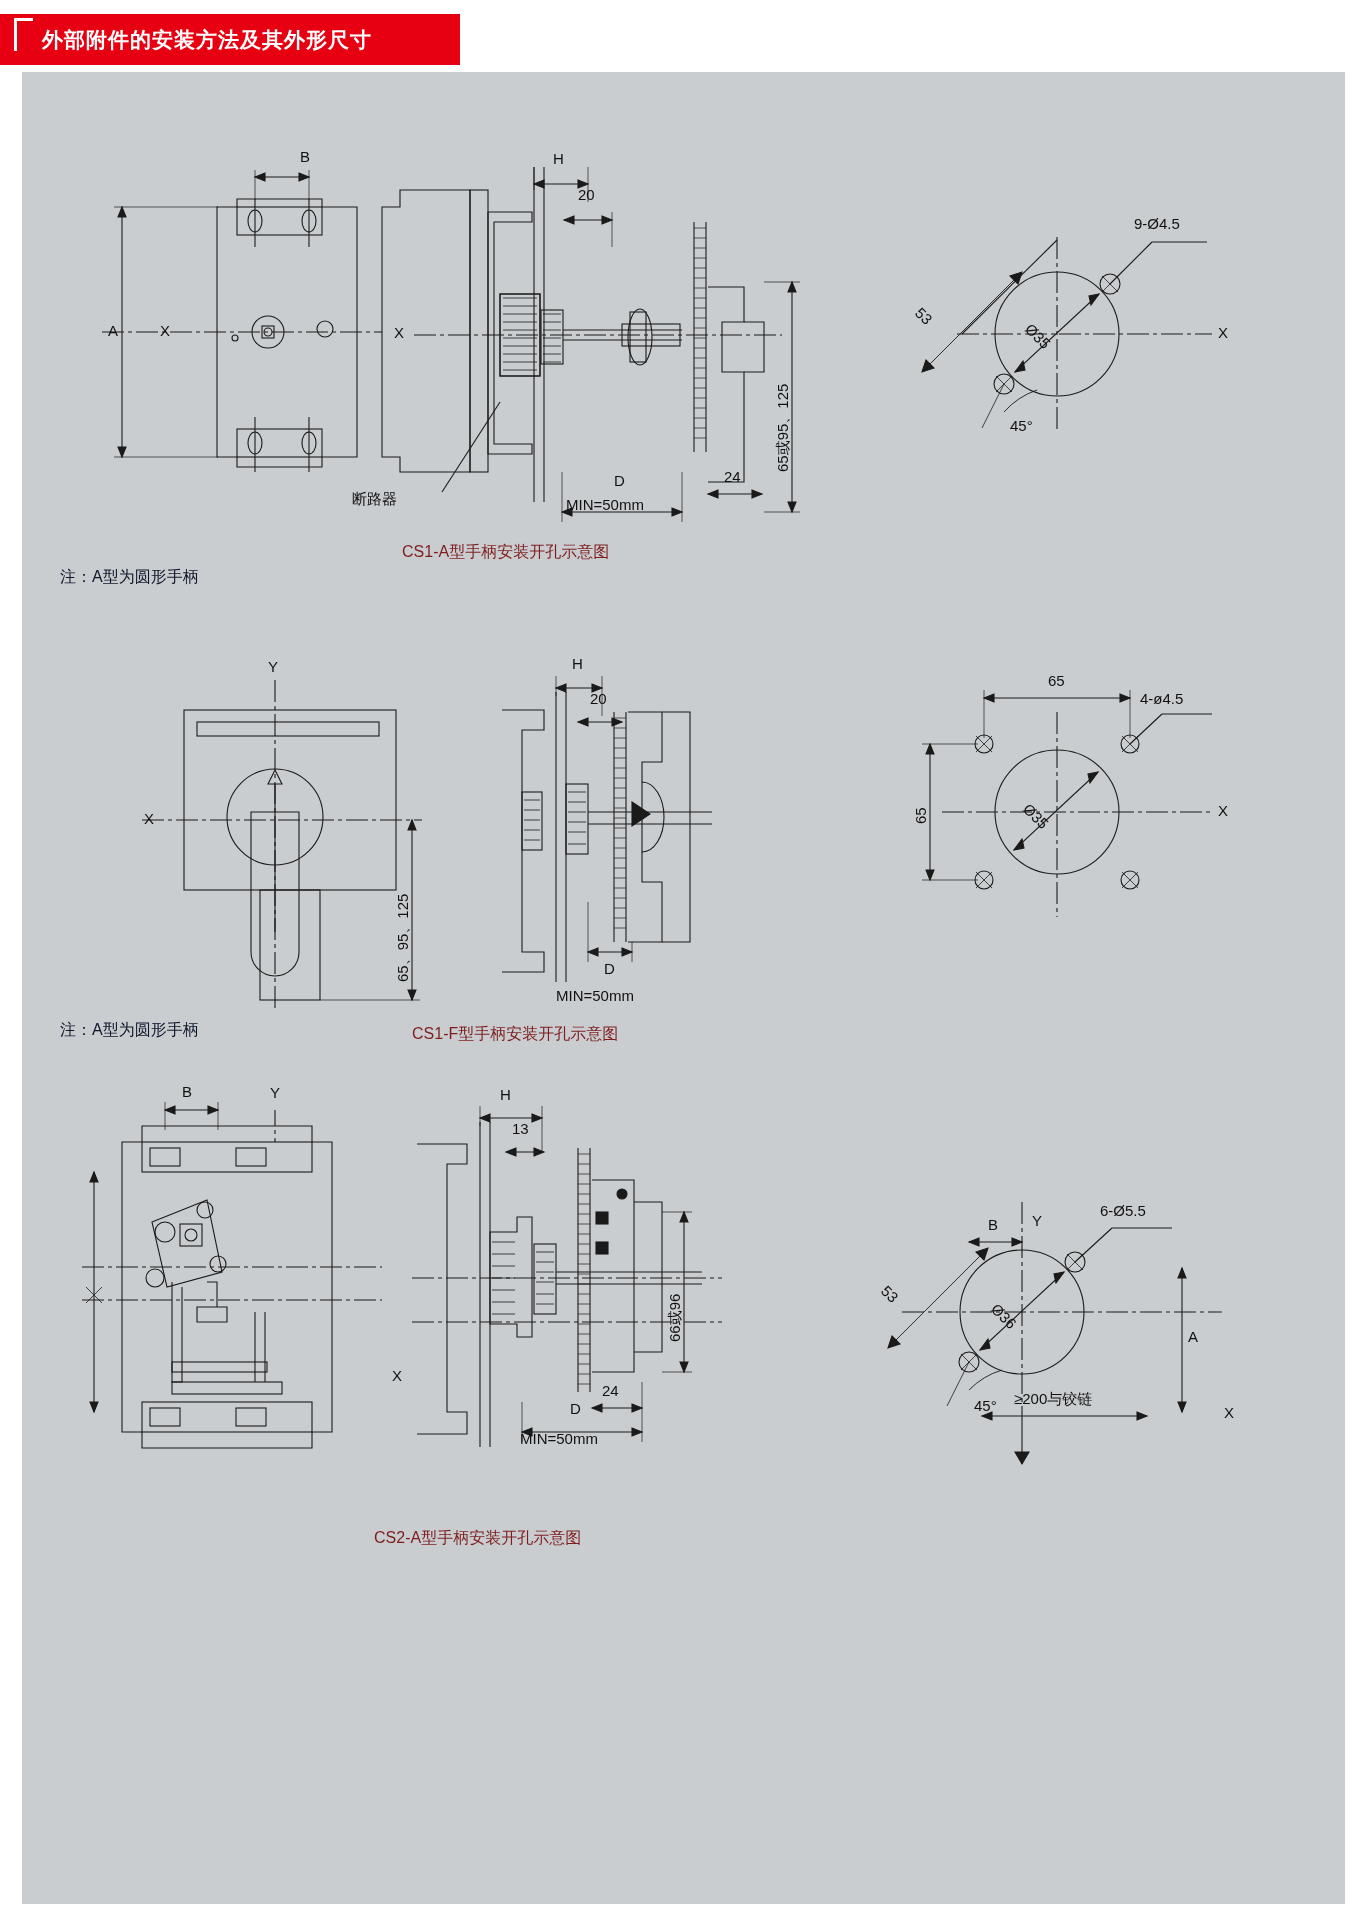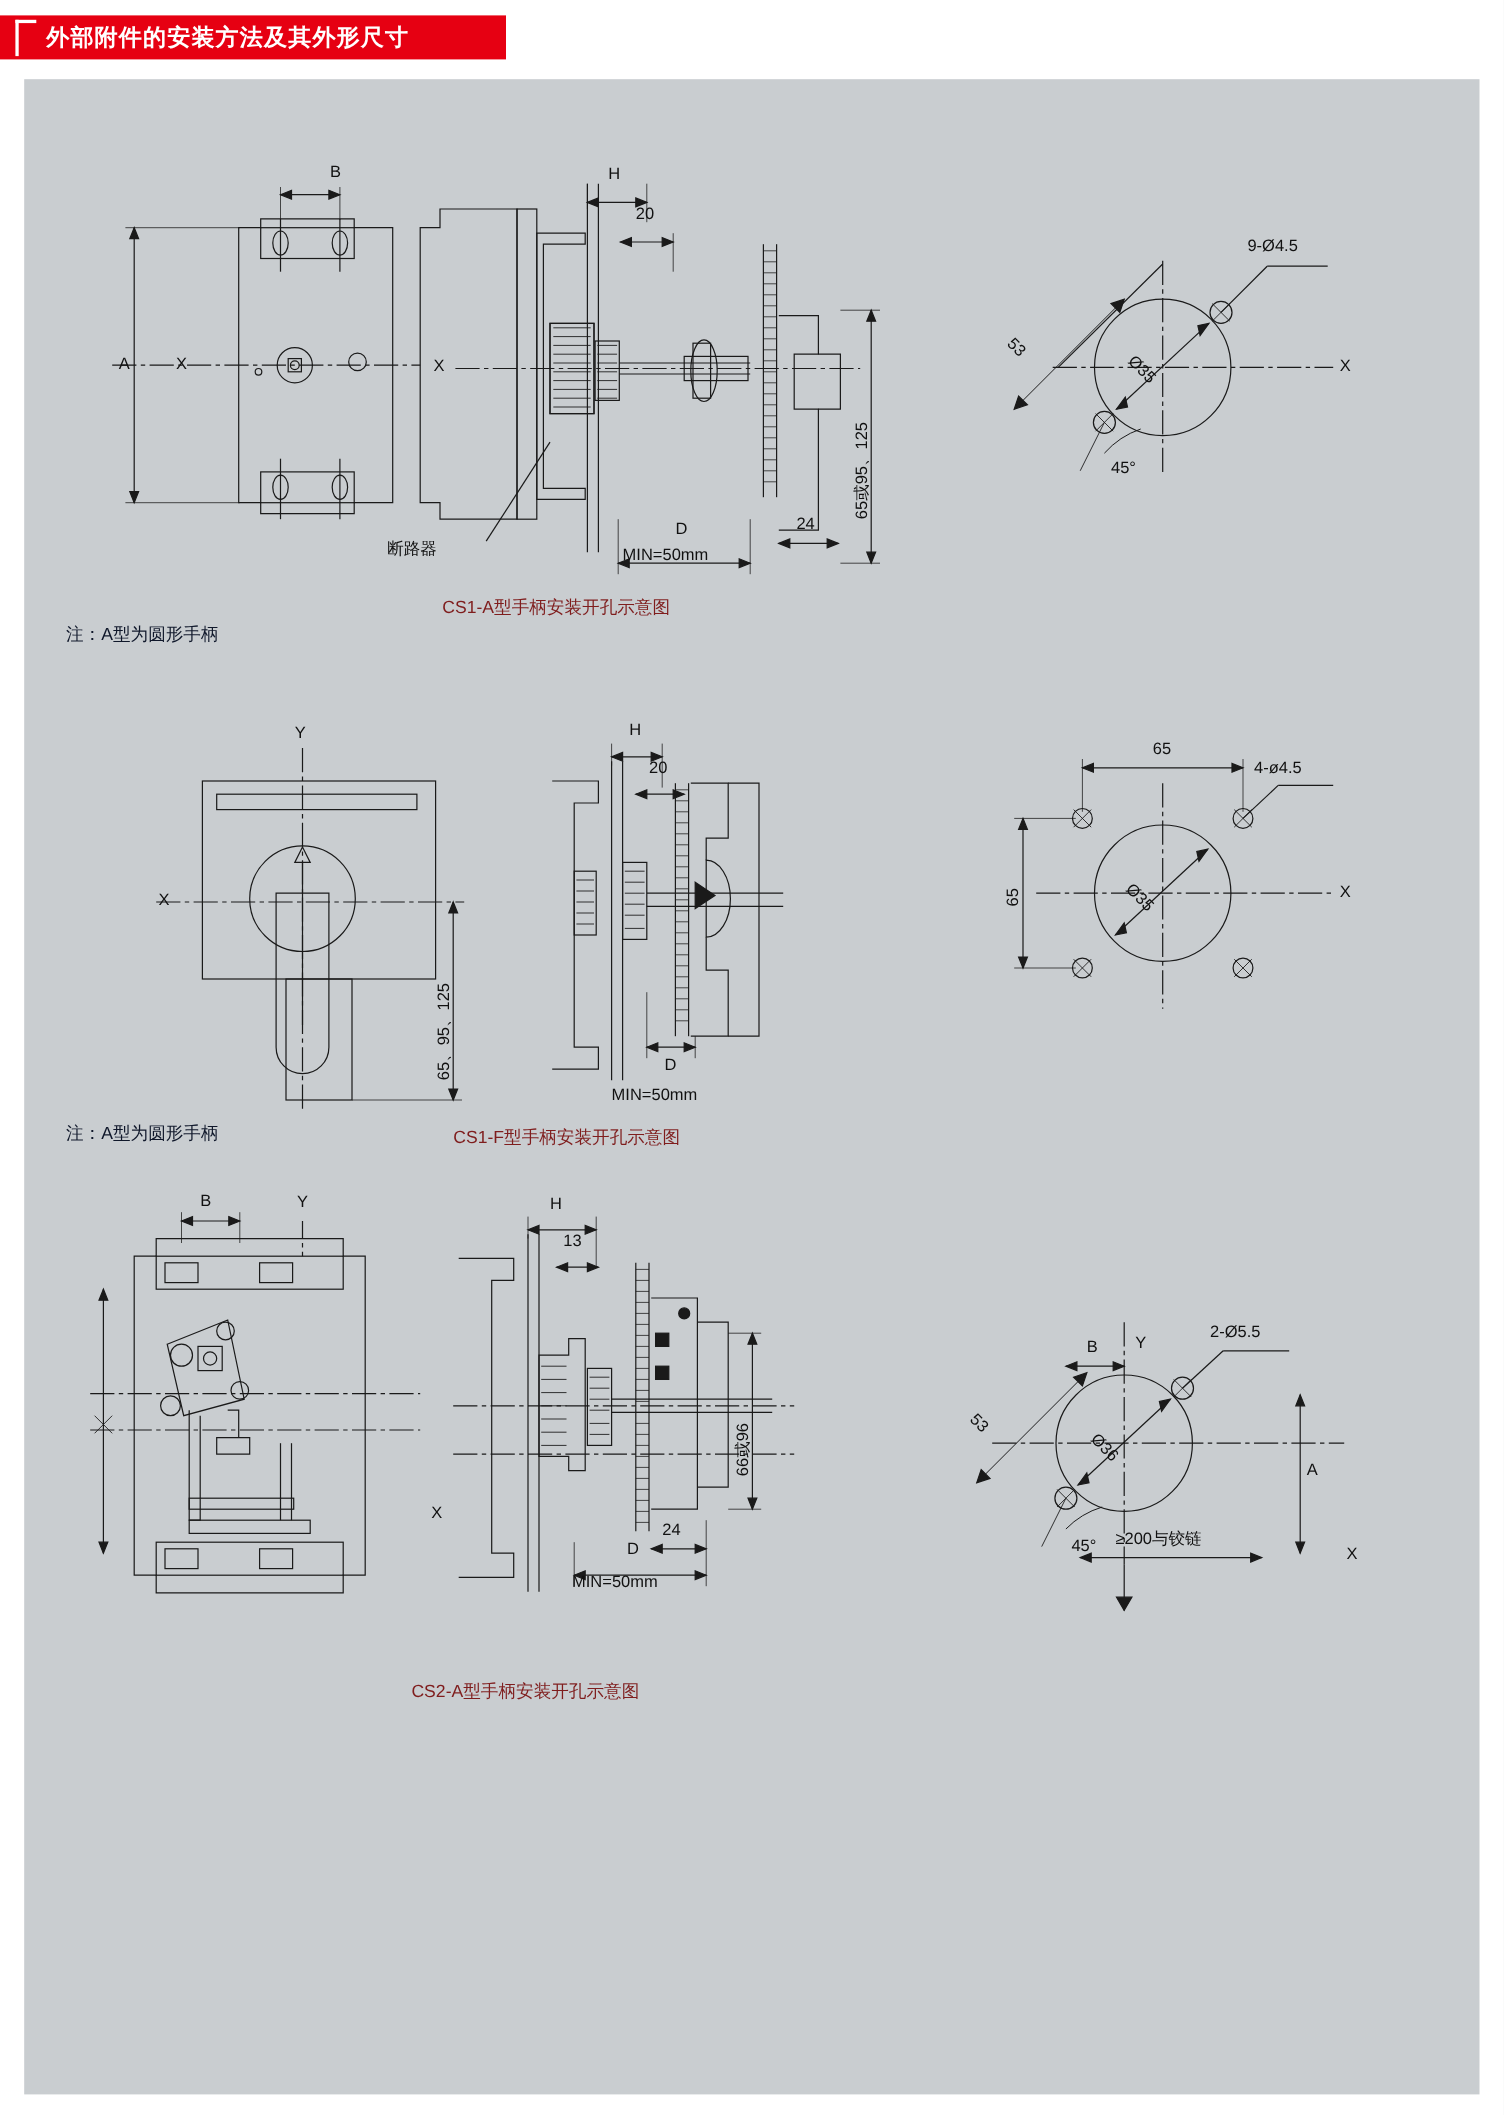--- a/index.html
+++ b/index.html
@@ -17,7 +17,7 @@
   
   .banner{
     position:absolute;left:0;top:14px;
-    width:460px;height:40px;
+    width:460px;height:51px;
     background:#e60012;
     display:flex;align-items:center;
   }

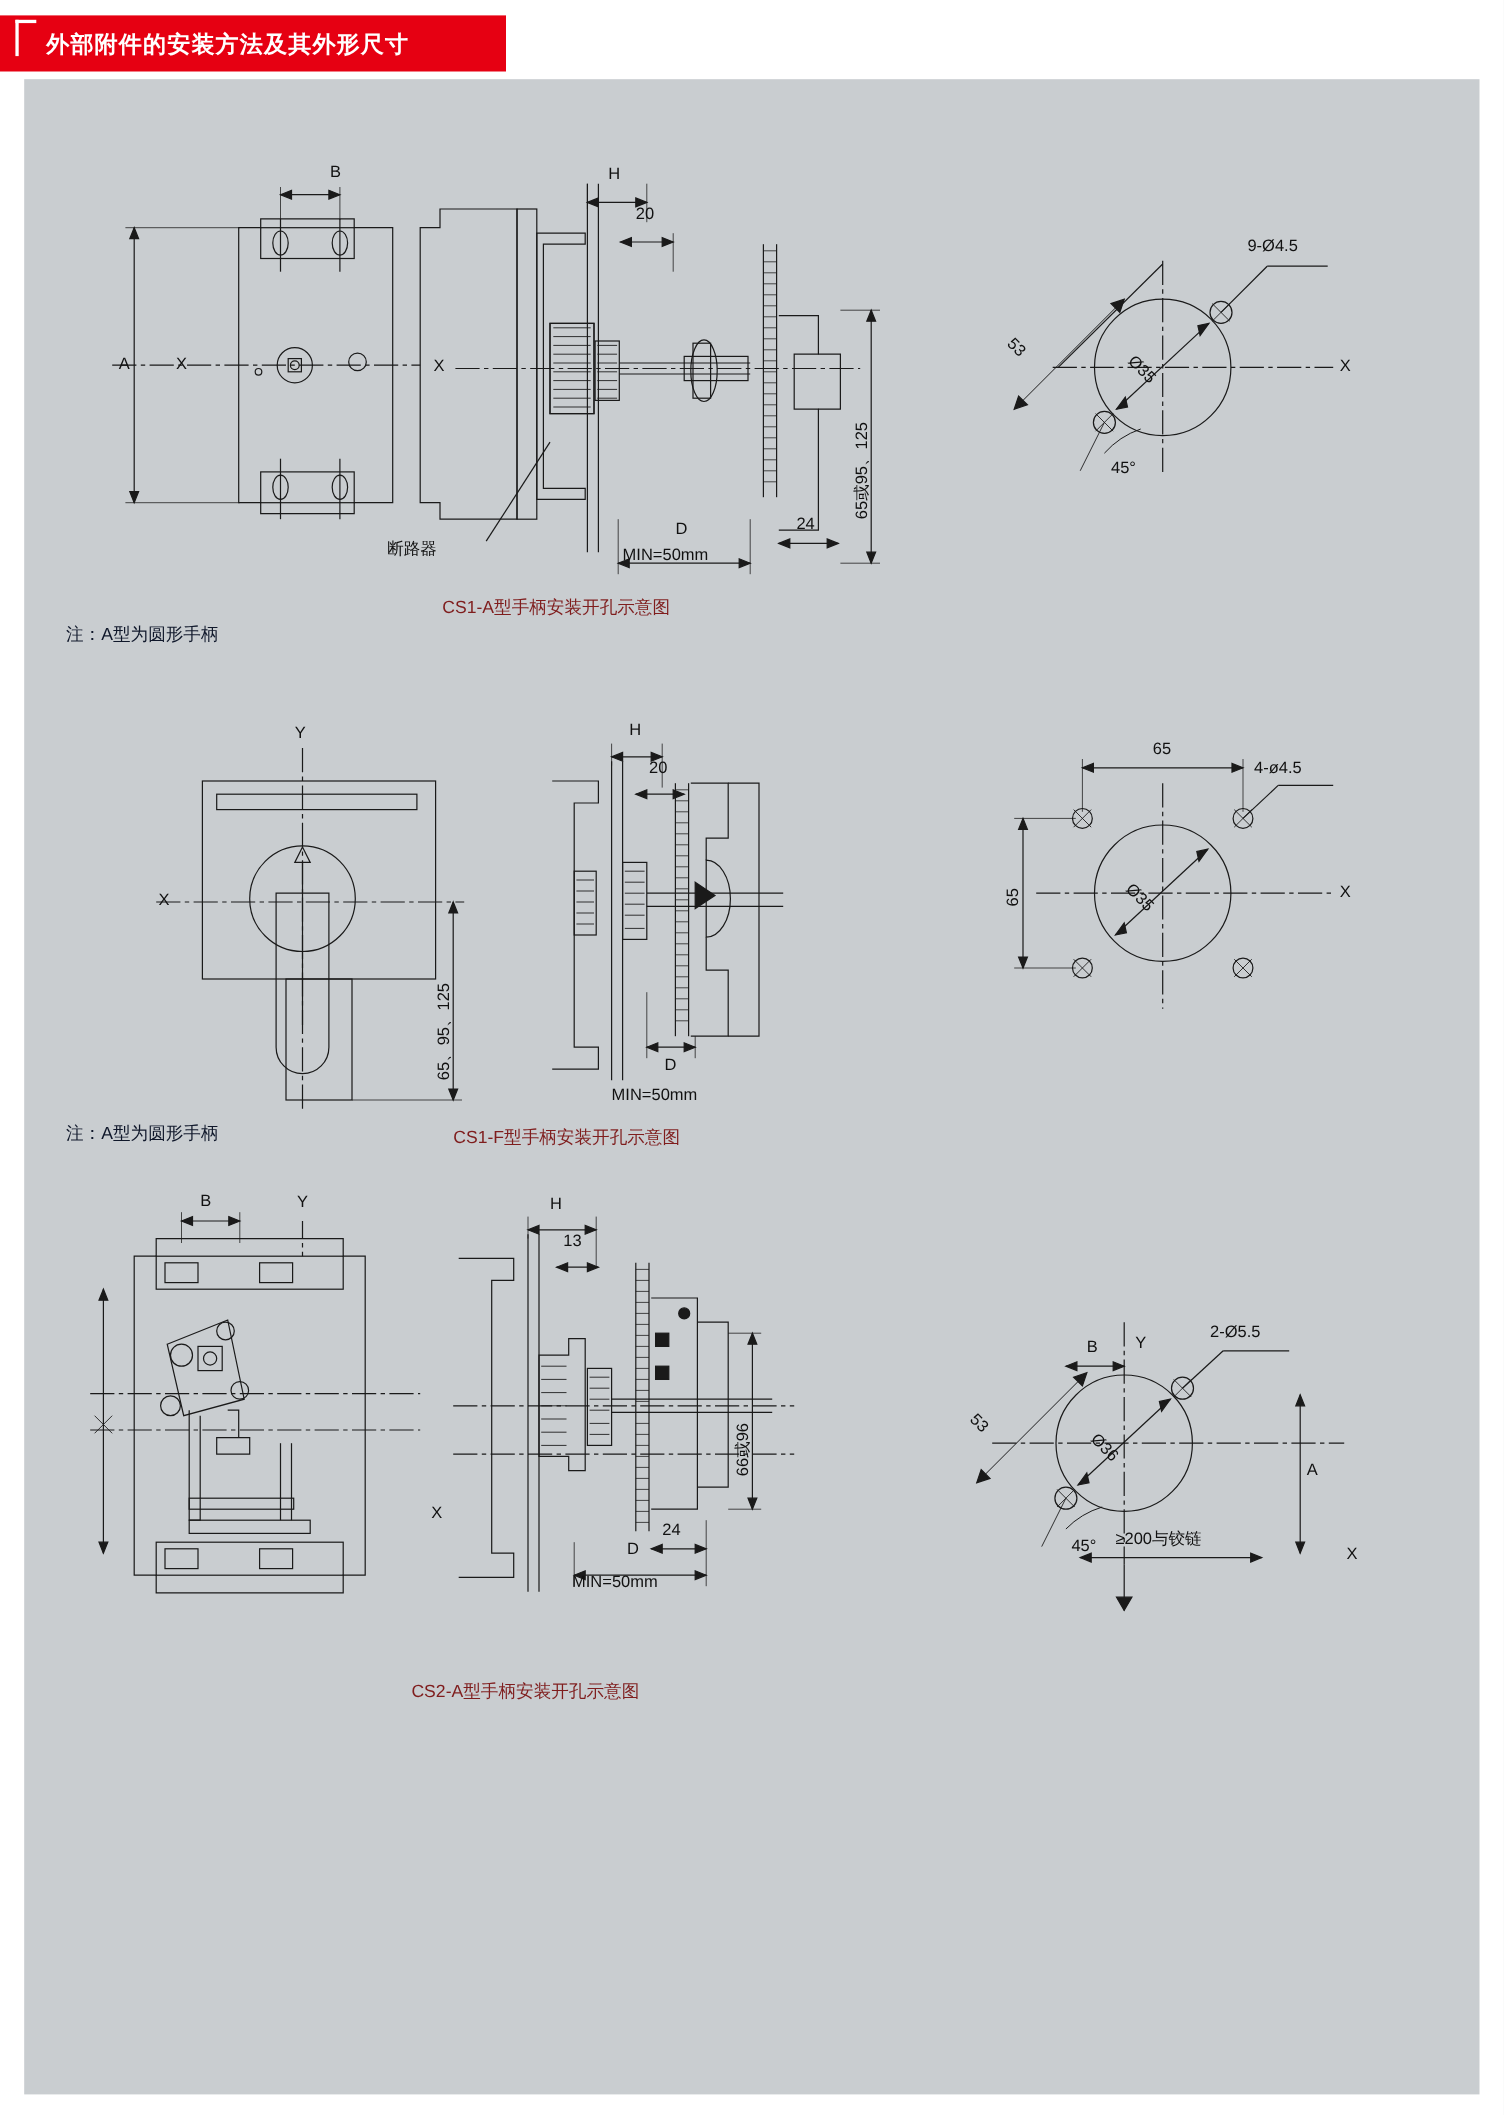--- a/index.html
+++ b/index.html
@@ -598,7 +598,7 @@
       <div class="lbl rot90" style="left:644px;top:260px;">66或96</div>
       <div class="lbl" style="left:966px;top:134px;">B</div>
       <div class="lbl" style="left:1010px;top:130px;">Y</div>
-      <div class="lbl" style="left:1078px;top:120px;">2-Ø5.5</div>
+      <div class="lbl" style="left:1078px;top:120px;">6-Ø5.5</div>
       <div class="lbl rotn45" style="left:868px;top:200px;">53</div>
       <div class="lbl rotn45" style="left:978px;top:218px;">Ø36</div>
       <div class="lbl" style="left:952px;top:315px;">45°</div>

